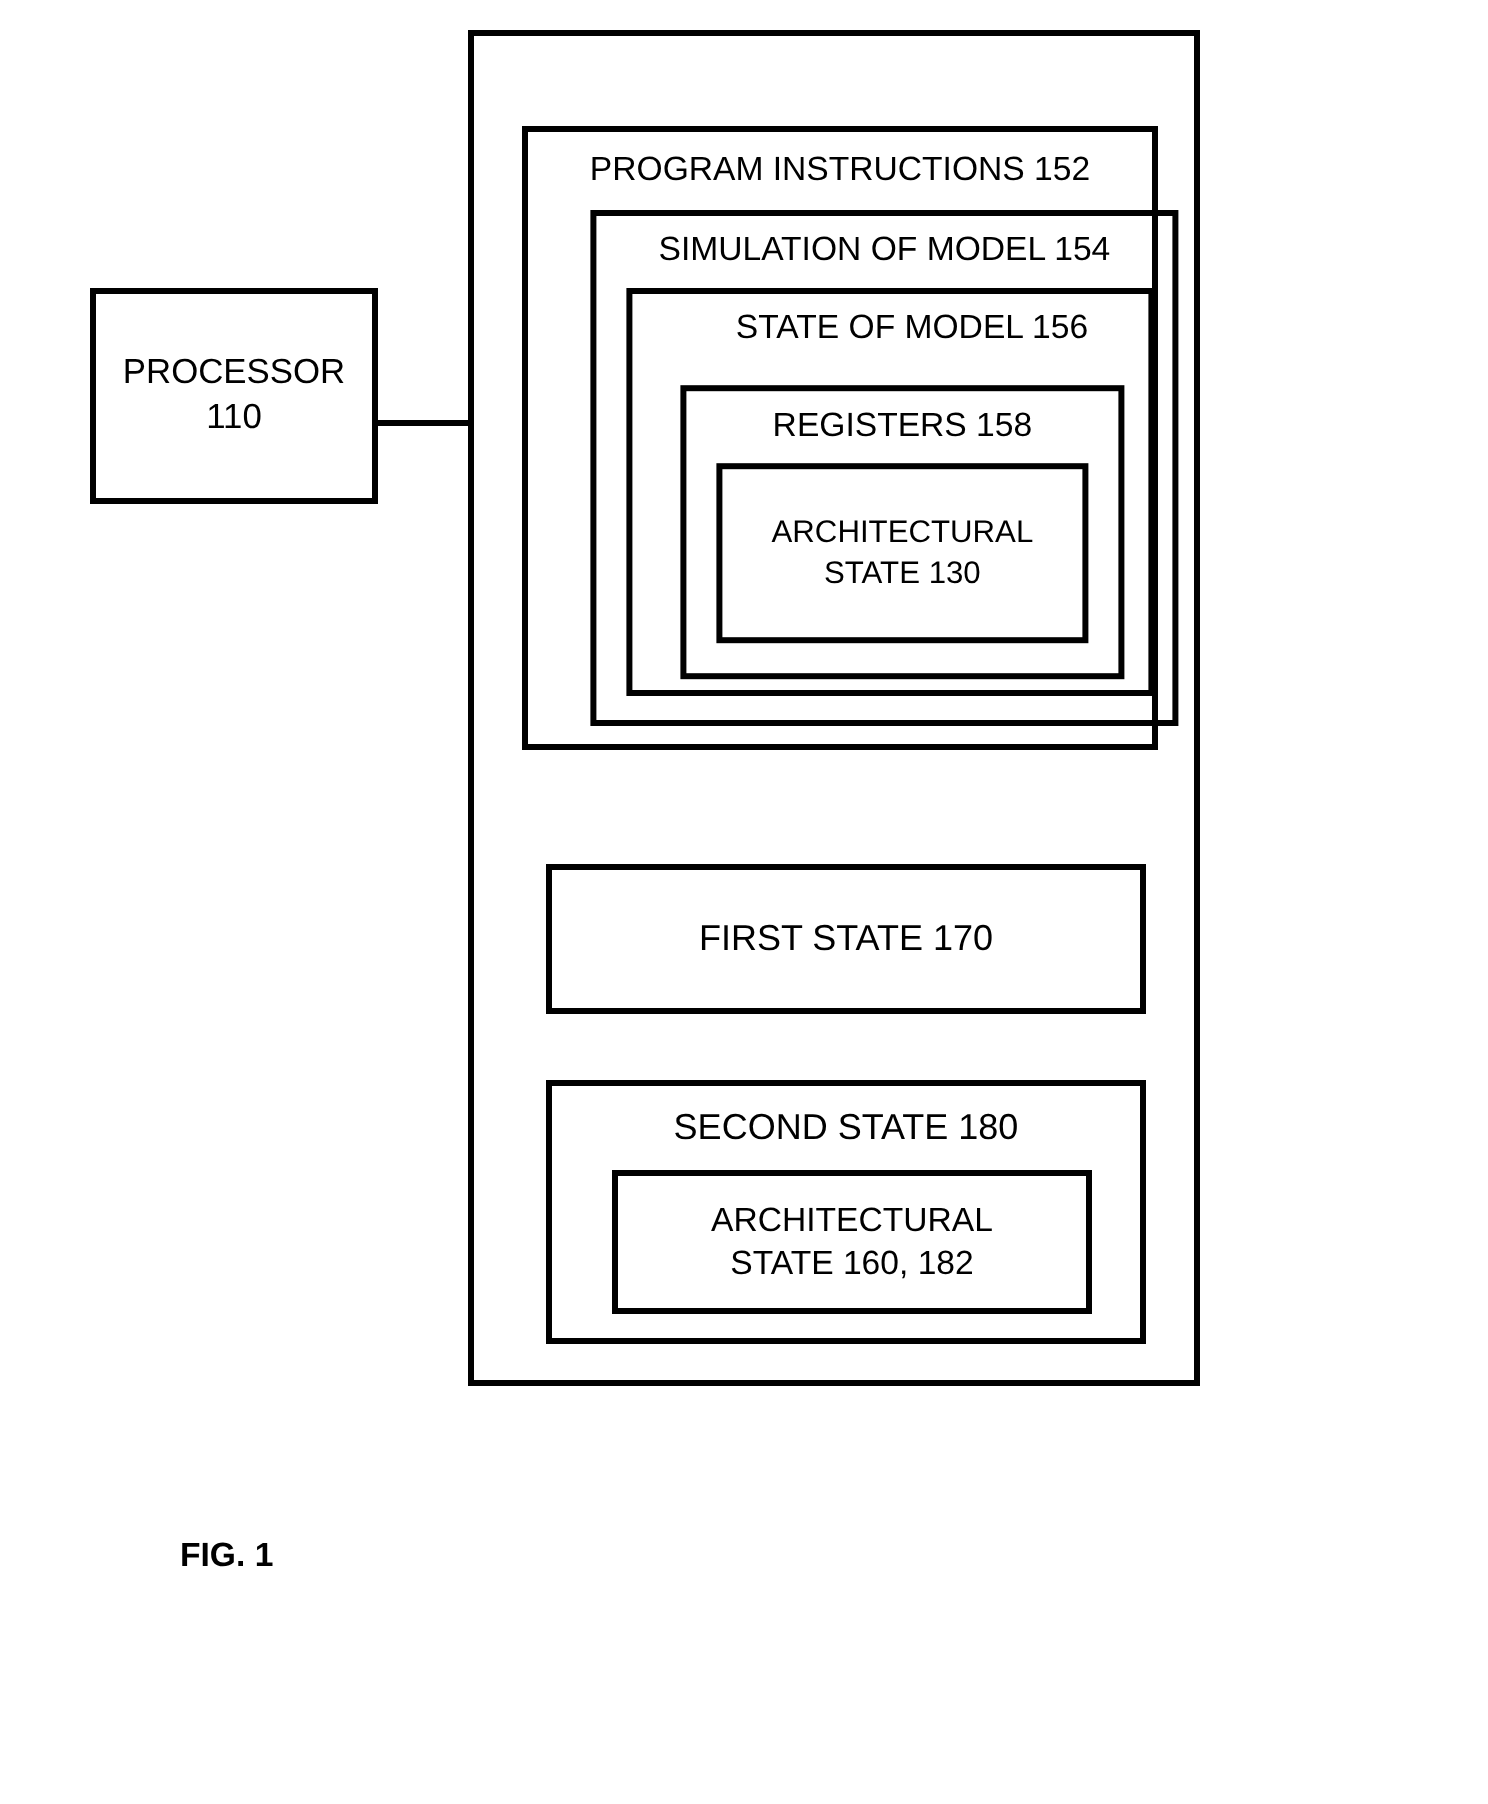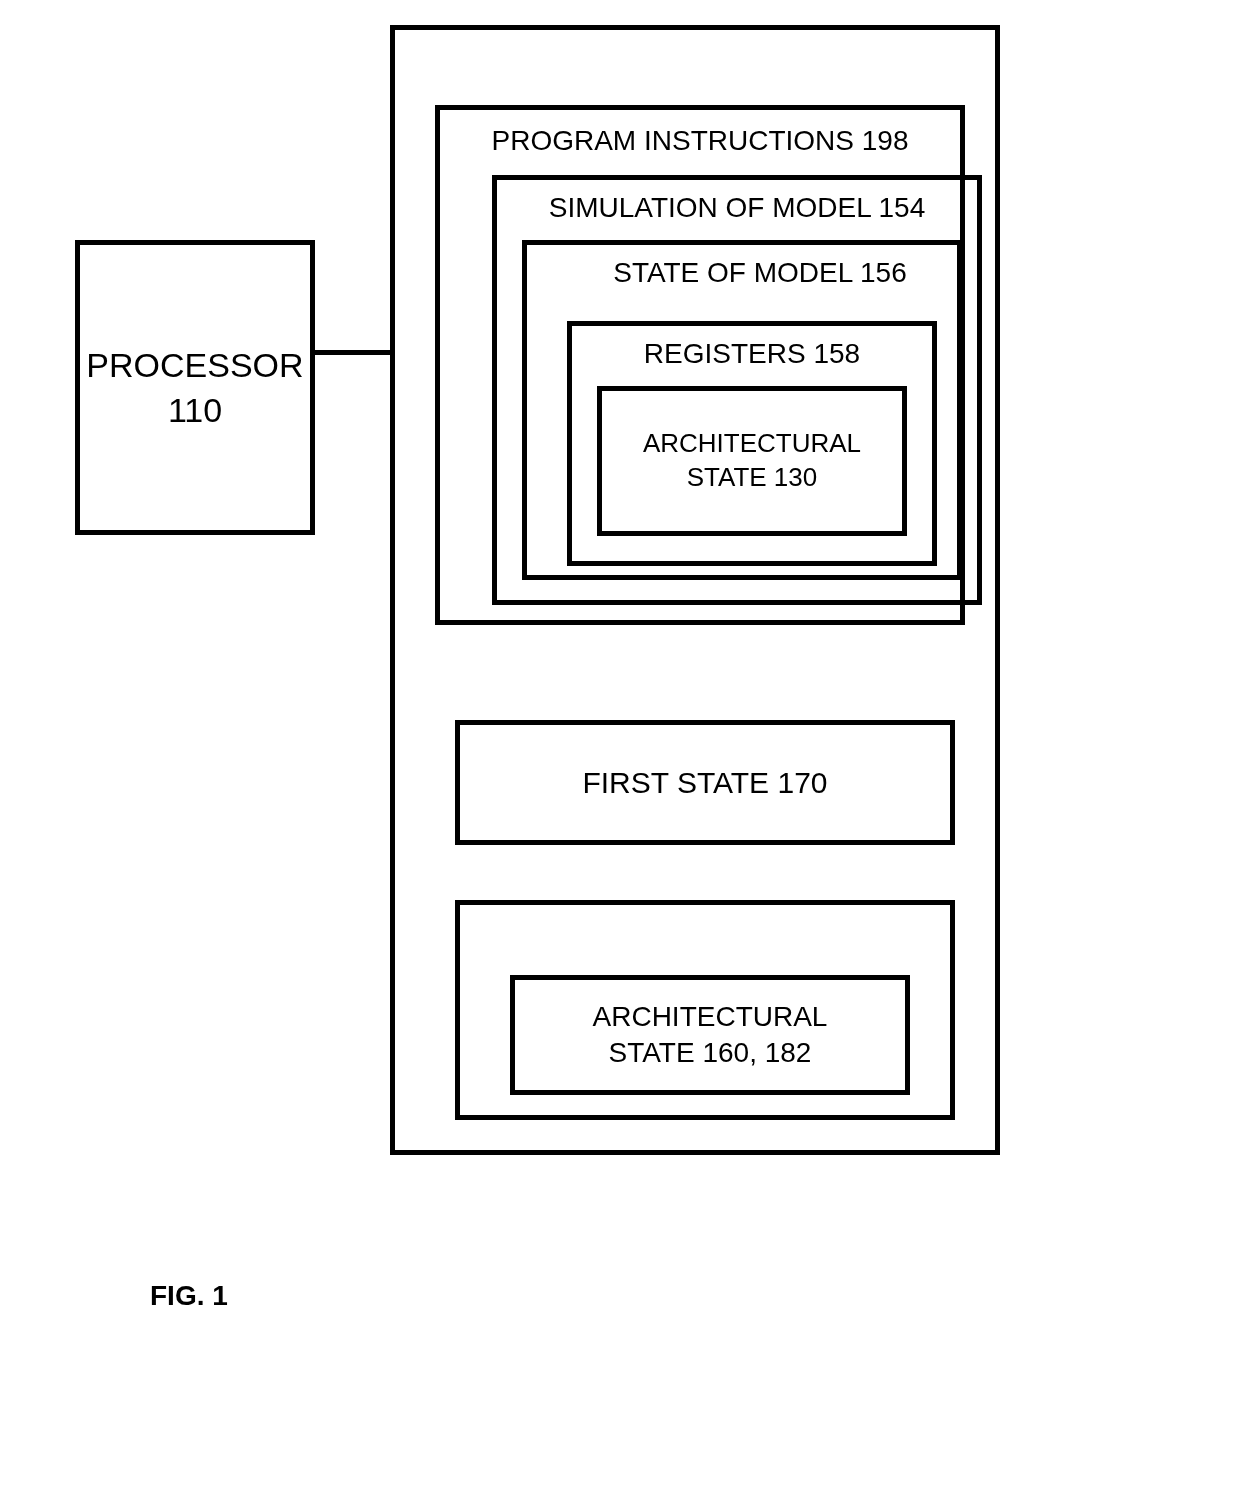--- a/index.html
+++ b/index.html
@@ -188,7 +188,7 @@
   <div class="storage-box">
 
     <div class="program-box">
-      <div class="program-title">PROGRAM INSTRUCTIONS 198</div>
+      <div class="program-title">PROGRAM INSTRUCTIONS 152</div>
 
       <div class="simulation-box">
         <div class="simulation-title">SIMULATION OF MODEL 154</div>

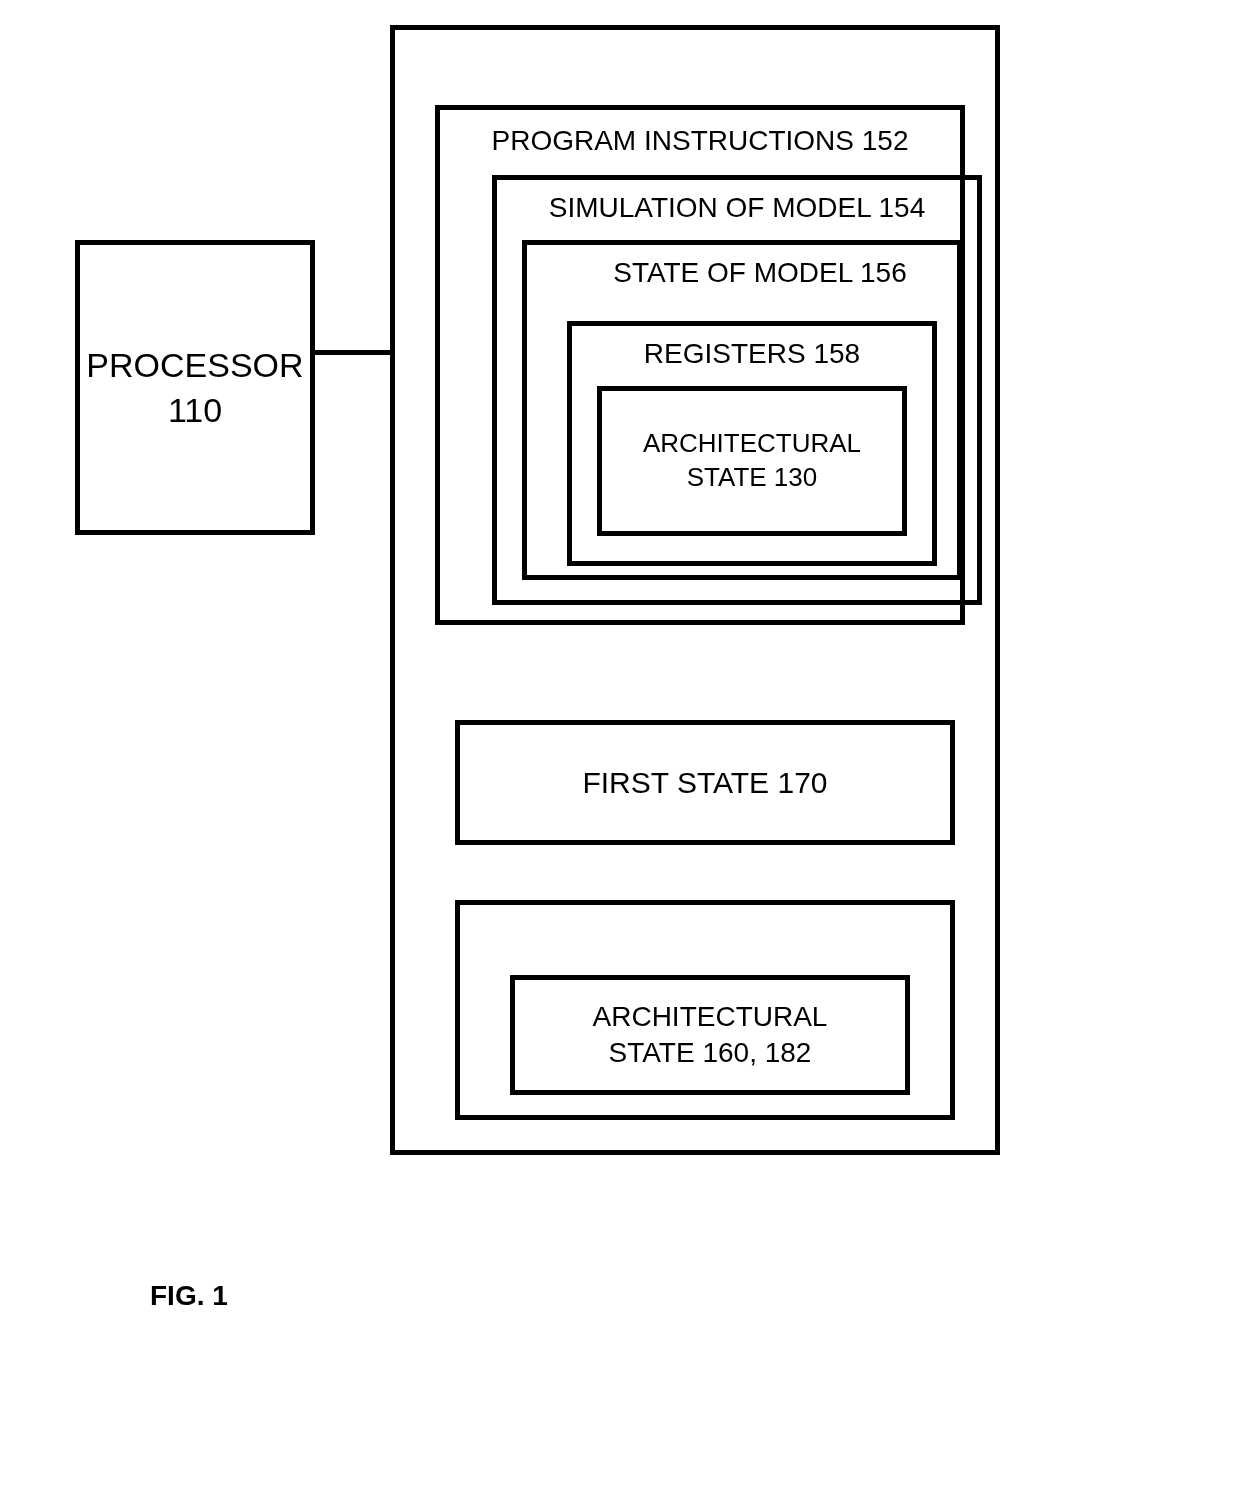--- a/index.html
+++ b/index.html
@@ -24,14 +24,14 @@
       left: 75px;
       top: 240px;
       width: 240px;
-      height: 295px;
+      height: 180px;
       border: 5px solid #000;
       display: flex;
       flex-direction: column;
       align-items: center;
       justify-content: center;
       text-align: center;
-      font-size: 34px;
+      font-size: 29px;
       line-height: 1.3;
     }
     .storage-box {

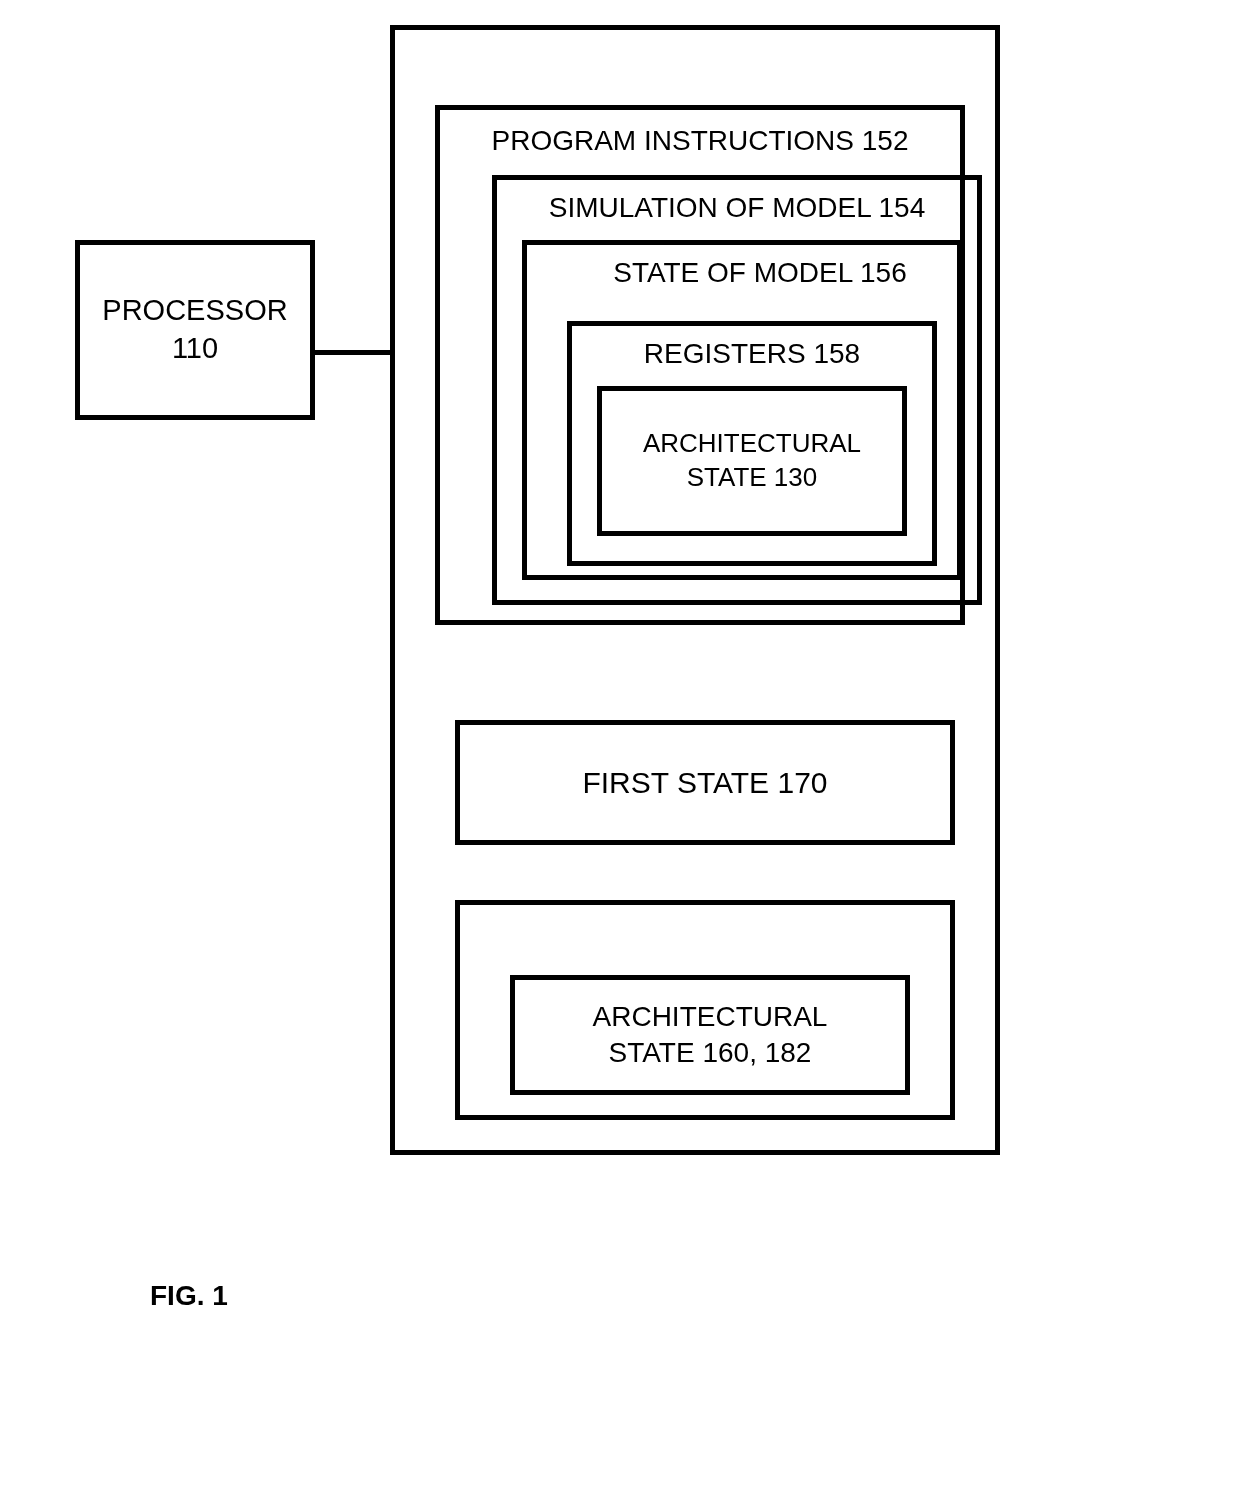--- a/index.html
+++ b/index.html
@@ -213,6 +213,7 @@
     </div>
 
     <div class="second-state-box">
+      <div class="second-state-title">SECOND STATE 180</div>
       <div class="arch-state-box-2">
         <div>ARCHITECTURAL</div>
         <div>STATE 160, 182</div>

